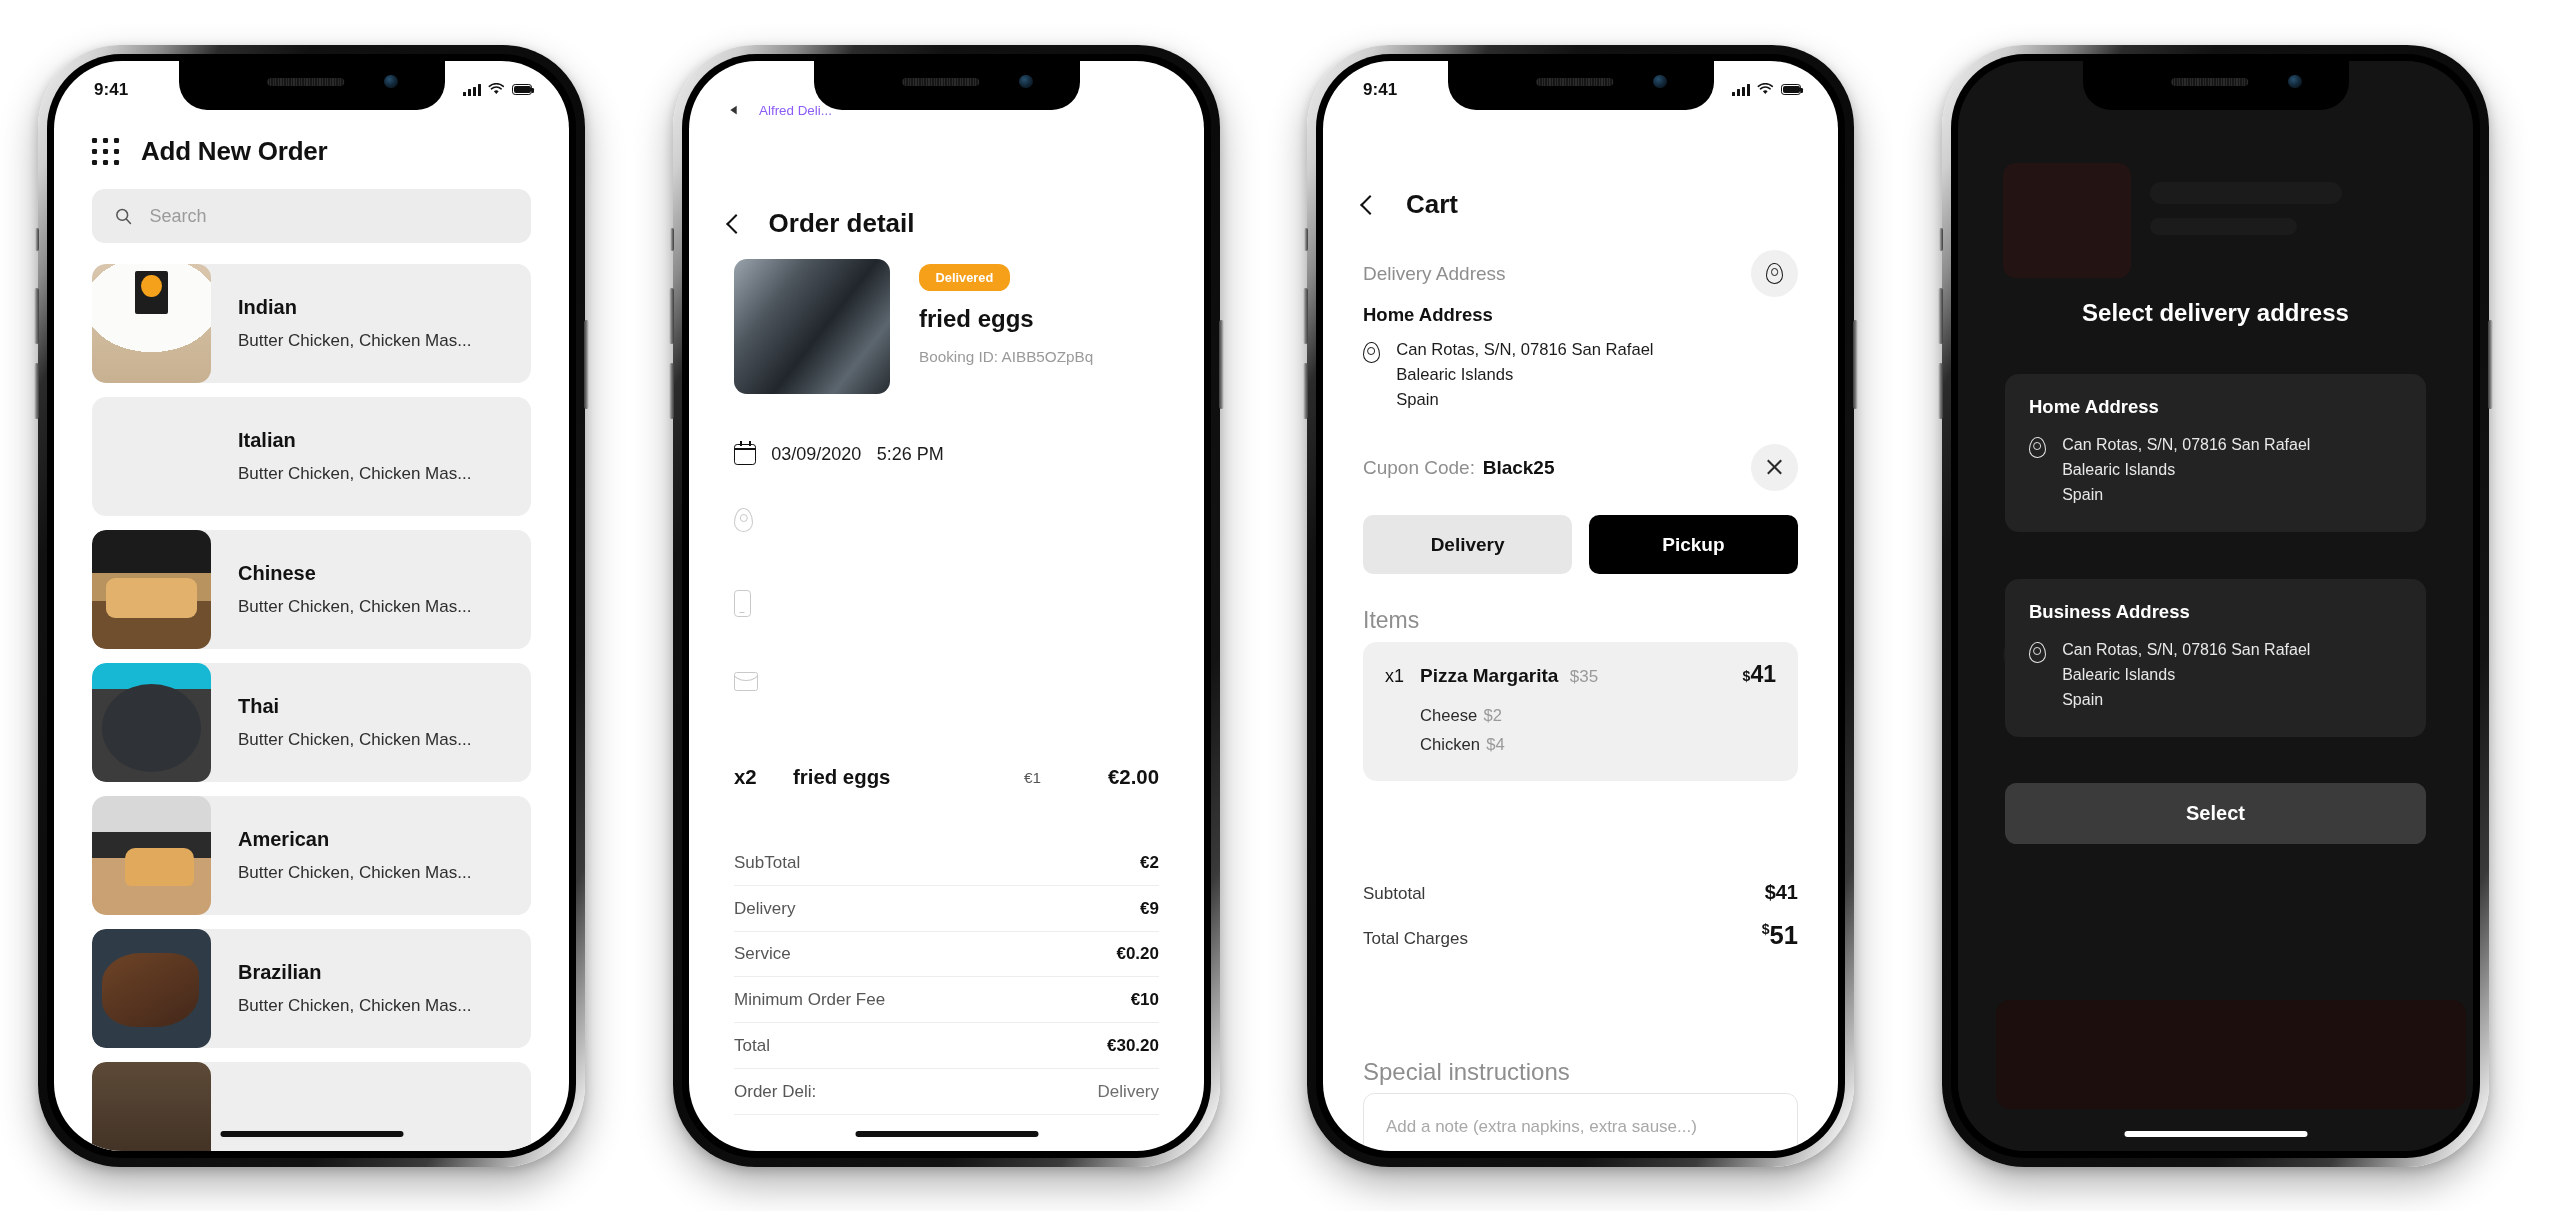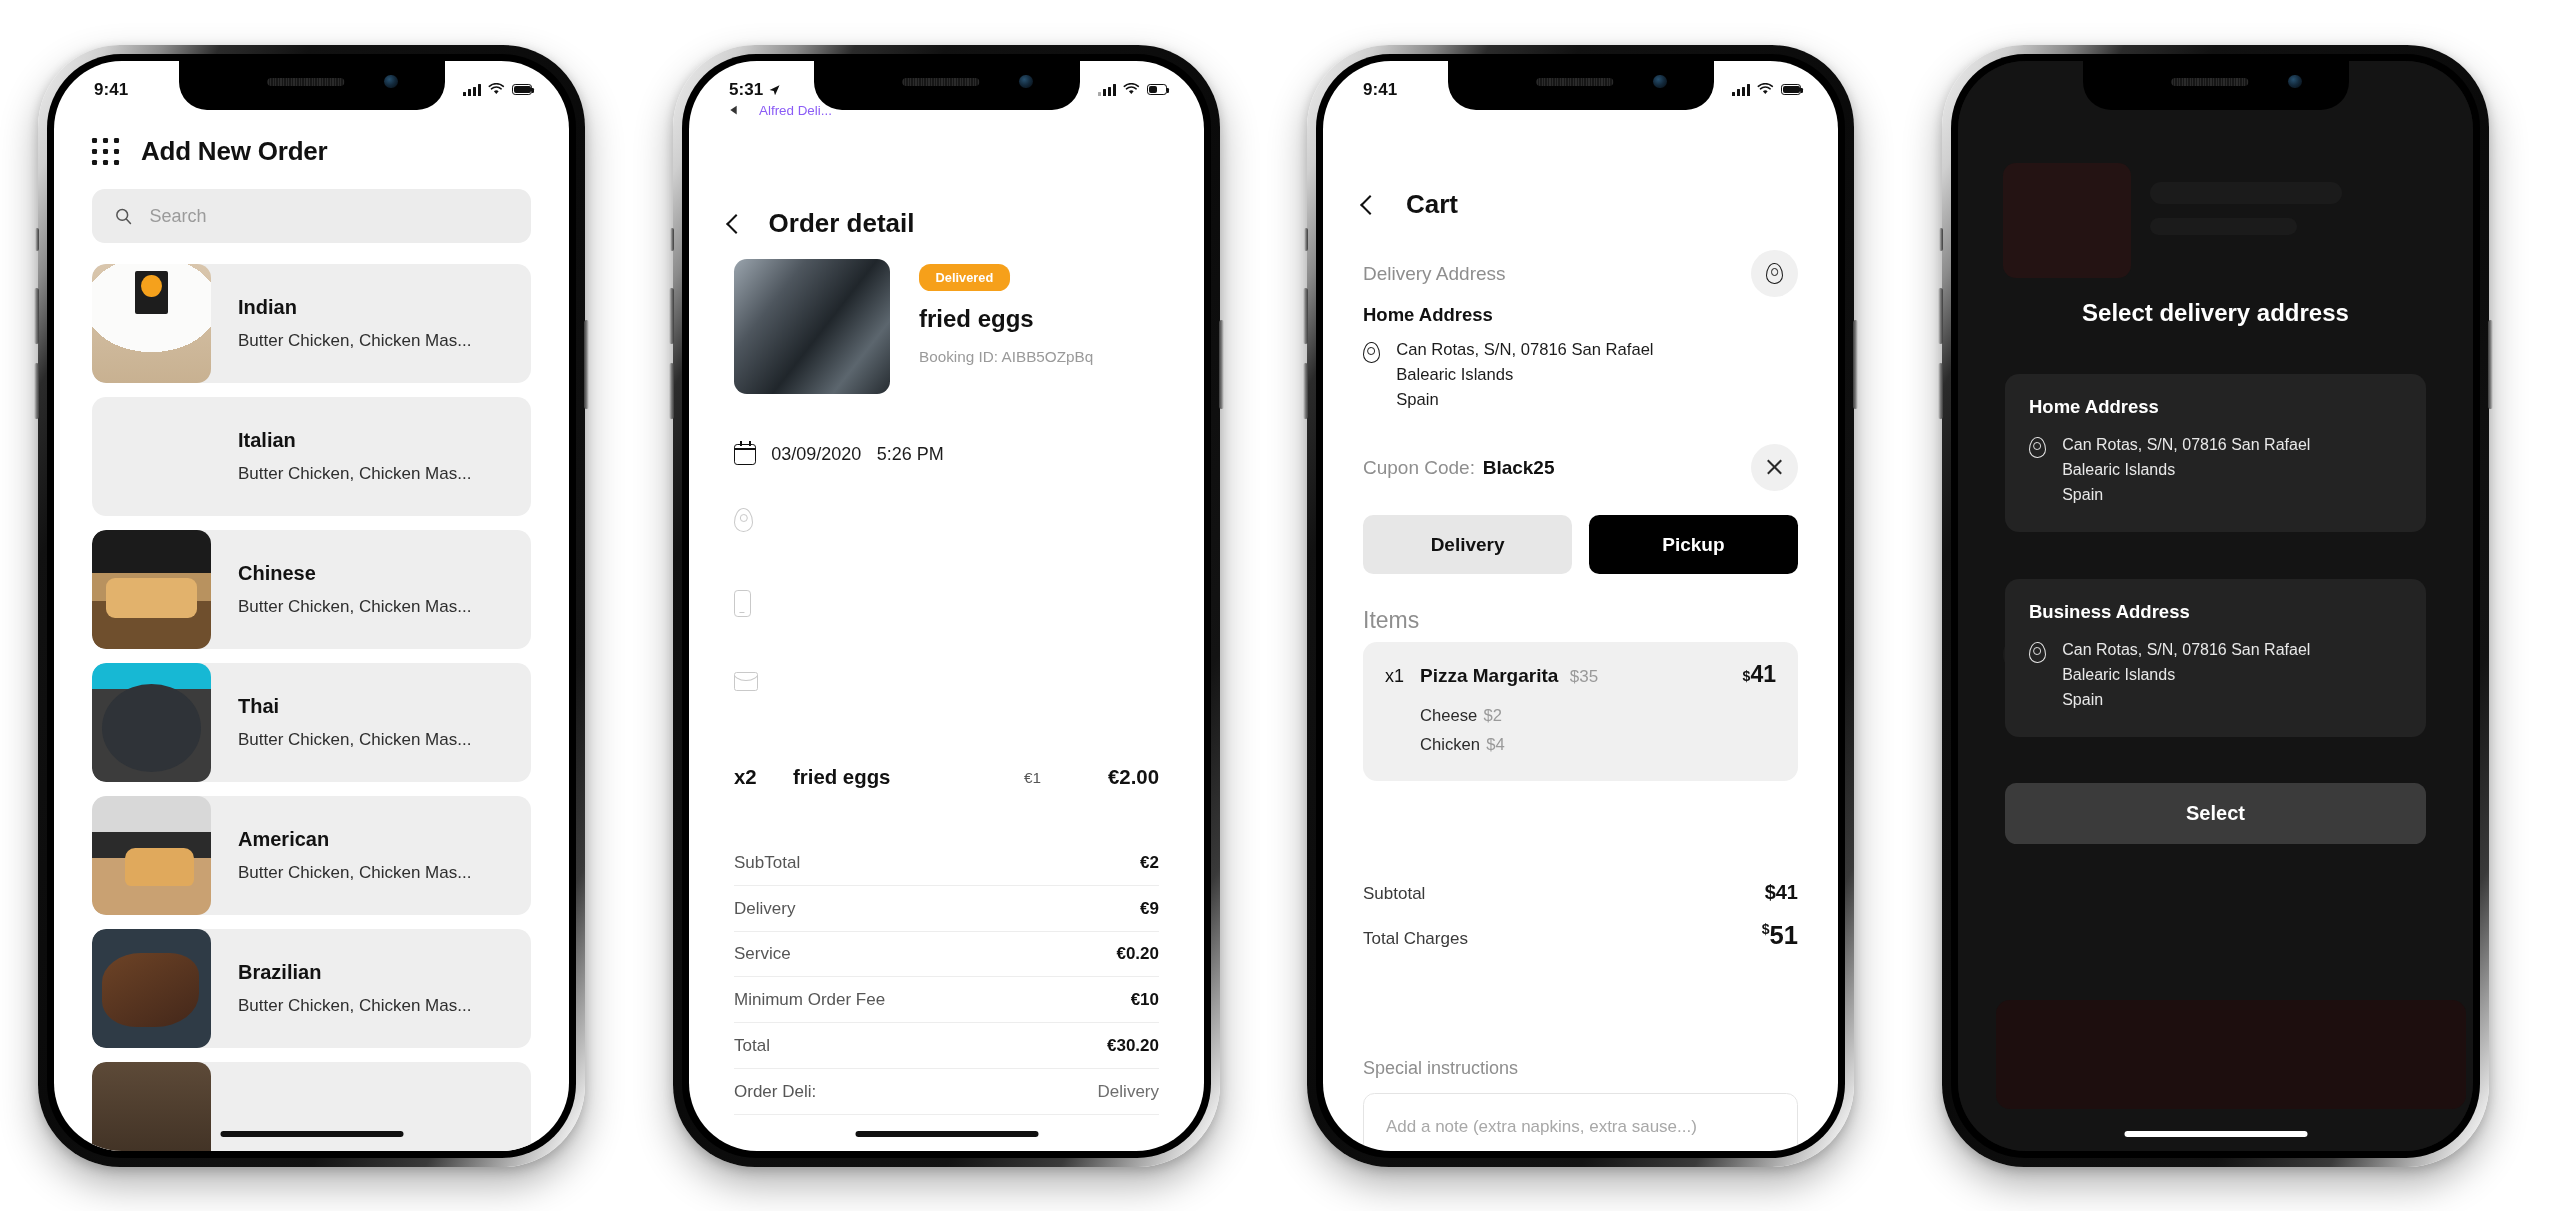--- a/index.html
+++ b/index.html
@@ -360,30 +360,6 @@
           <div class="cam"></div>
         </div>
 
-        <div class="statusbar">
-          <div class="sb-time">
-            <span>5:31</span>
-            <svg width="12.8" height="12.8" viewBox="0 0 20 20">
-              <path d="M18 2 L2.5 9.2 L9 11 L11 17.5 Z" fill="#111"></path>
-            </svg>
-          </div>
-          <div class="sb-right">
-            <span class="bars dim">
-                <i></i>
-                <i></i>
-                <i></i>
-                <i></i>
-              </span>
-            <svg width="16.6" height="12.8" viewBox="0 0 26 20">
-              <path d="M13 17.2 L9.3 12.9 A6.2 6.2 0 0 1 16.7 12.9 Z" fill="#111"></path>
-              <path d="M5.4 9.1 A11.6 11.6 0 0 1 20.6 9.1" stroke="#111" stroke-width="2.4" fill="none" stroke-linecap="round"></path>
-              <path d="M2 5.2 A16.5 16.5 0 0 1 24 5.2" stroke="#111" stroke-width="2.4" fill="none" stroke-linecap="round"></path>
-            </svg>
-            <span class="batt">
-                <i class="fill" style="width:8.3px"></i>
-              </span>
-          </div>
-        </div>
 
         <div class="sb-sub">
           <svg width="9" height="10.2" viewBox="0 0 14 16">

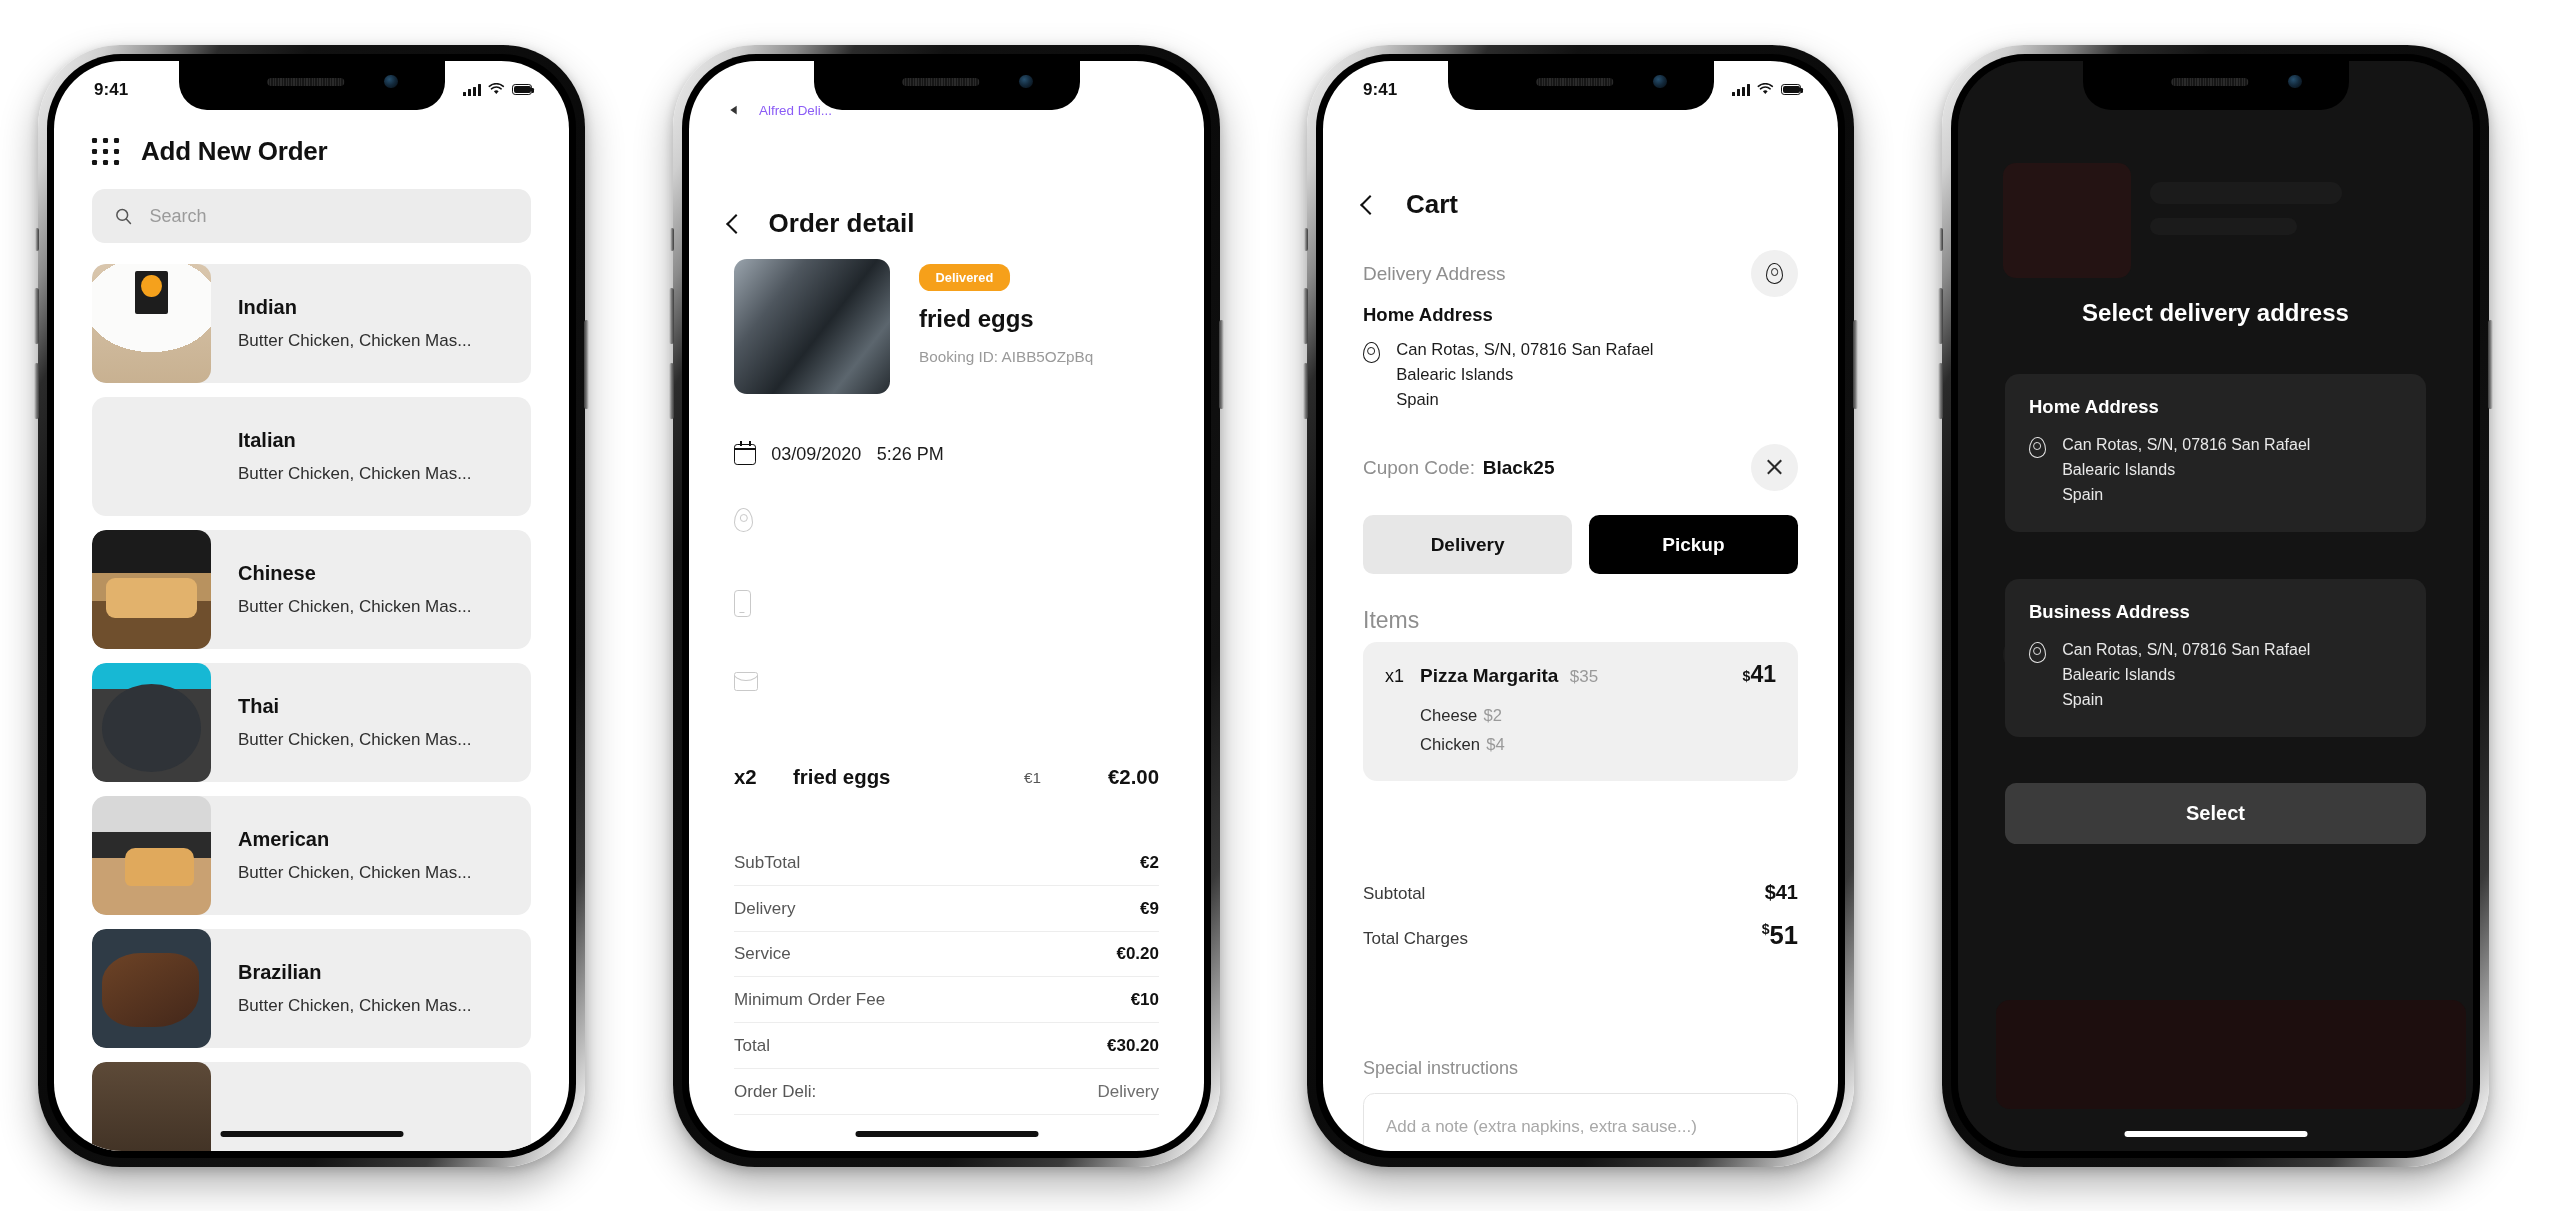--- a/index.html
+++ b/index.html
@@ -213,7 +213,7 @@
   .tot-v.big{ font-size:25.6px; }
   .tot-v sup{ font-size:14px; }
 
-  .note-lbl{ position:absolute; left:40px; font-size:18px; color:#8e8e8e; }
+  .note-lbl{ position:absolute; left:40px; font-size:24px; color:#8e8e8e; }
   .note-box{ position:absolute; left:40px; right:40px; height:96px; border:1.3px solid #e4e4e4; border-radius:11.5px;
              display:flex; align-items:flex-start; padding:23px 22px; }
   .note-ph{ font-size:17px; color:#a8a8a8; }

